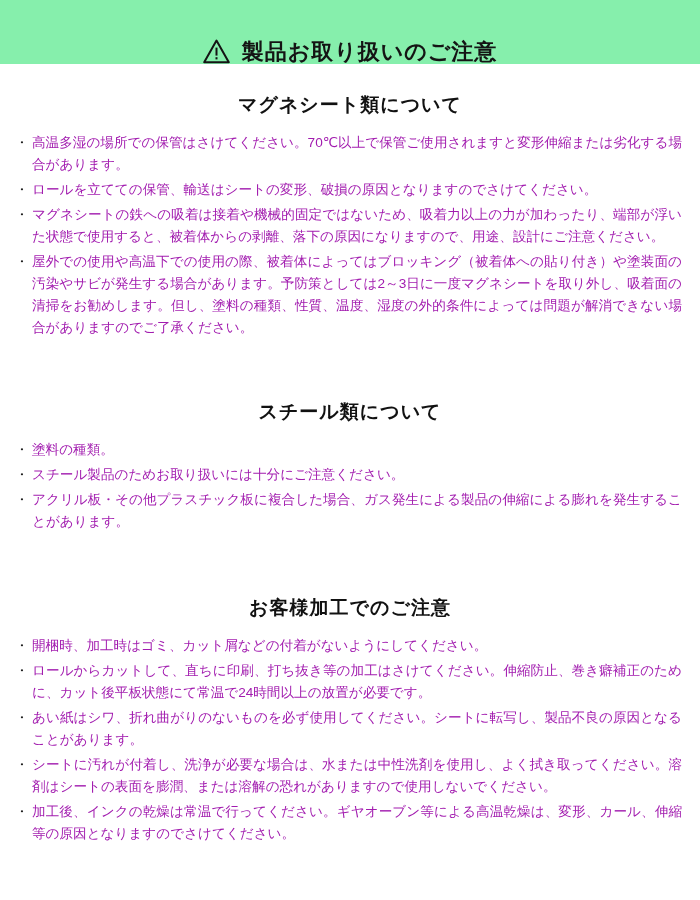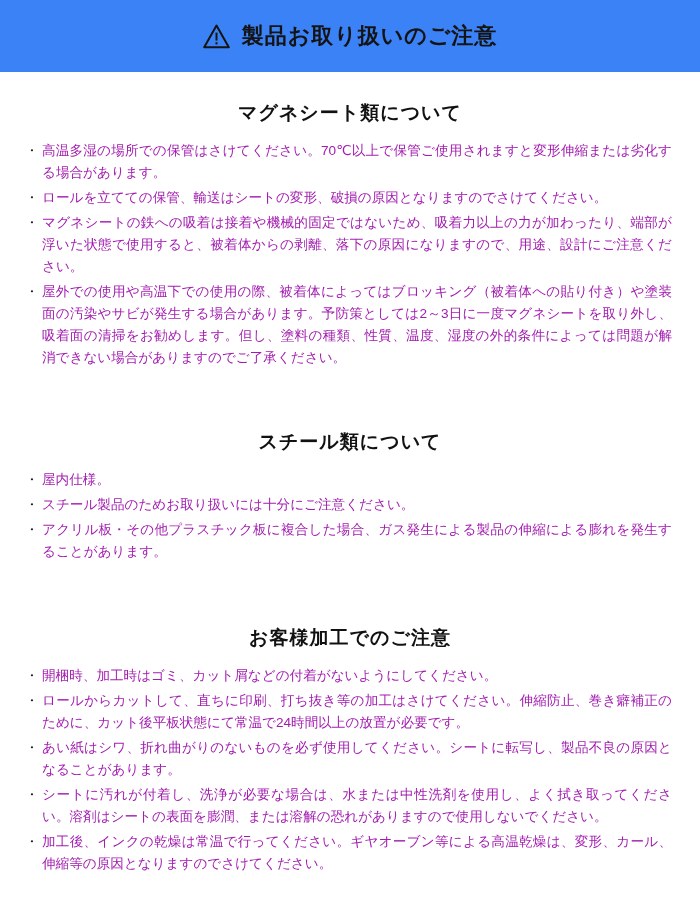--- a/index.html
+++ b/index.html
@@ -24,10 +24,10 @@
   
   .banner {
     width: 100%;
-    height: 72px;
-    background: #3b82f6;
+    height: 64px;
+    background: #86efac;
     display: flex;
-    align-items: center;
+    align-items: flex-end;
     justify-content: center;
     box-sizing: border-box;
   }

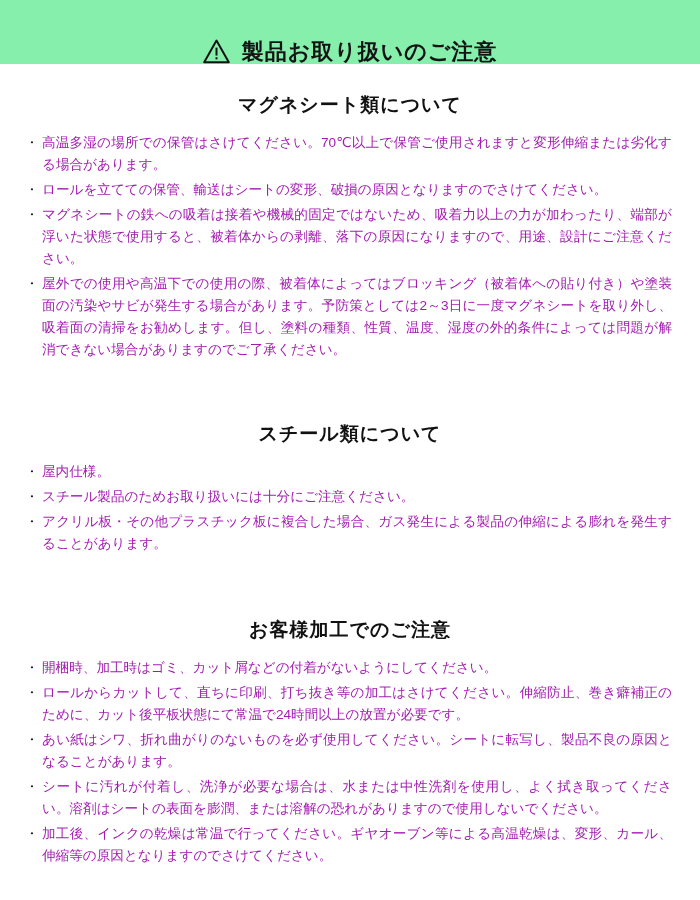--- a/index.html
+++ b/index.html
@@ -52,7 +52,7 @@
 
   
   .content {
-    padding: 0 28px;
+    padding: 0 18px;
     box-sizing: border-box;
   }
 

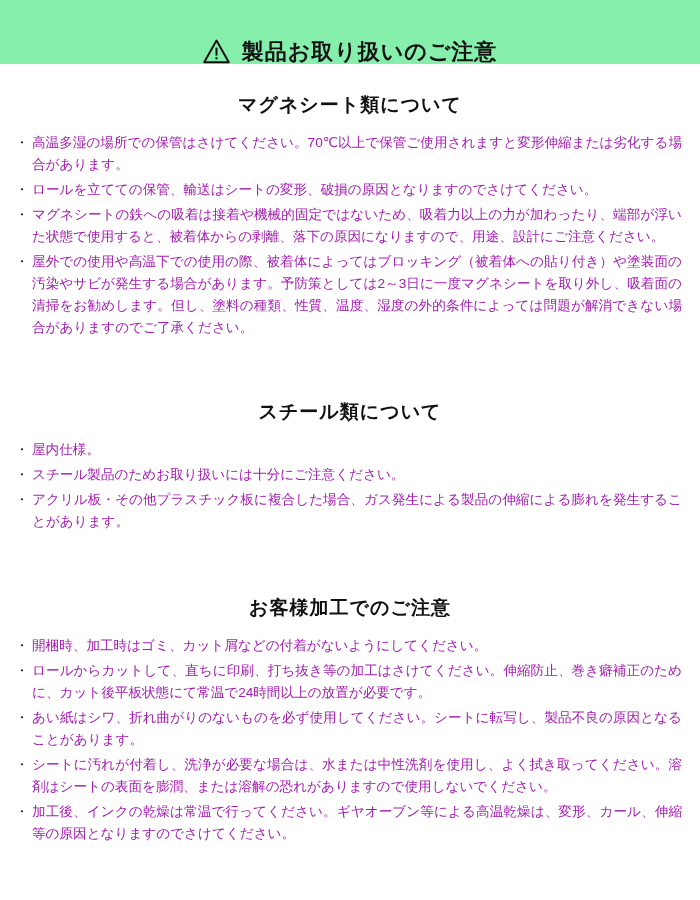--- a/index.html
+++ b/index.html
@@ -128,7 +128,7 @@
     <div class="section sec2">
       <h2 class="section-title">スチール類について</h2>
       <ul class="bullets">
-        <li>屋内仕様。</li>
+        <li>塗料の種類。</li>
         <li>スチール製品のためお取り扱いには十分にご注意ください。</li>
         <li>アクリル板・その他プラスチック板に複合した場合、ガス発生による製品の伸縮による膨れを発生することがあります。</li>
       </ul>

